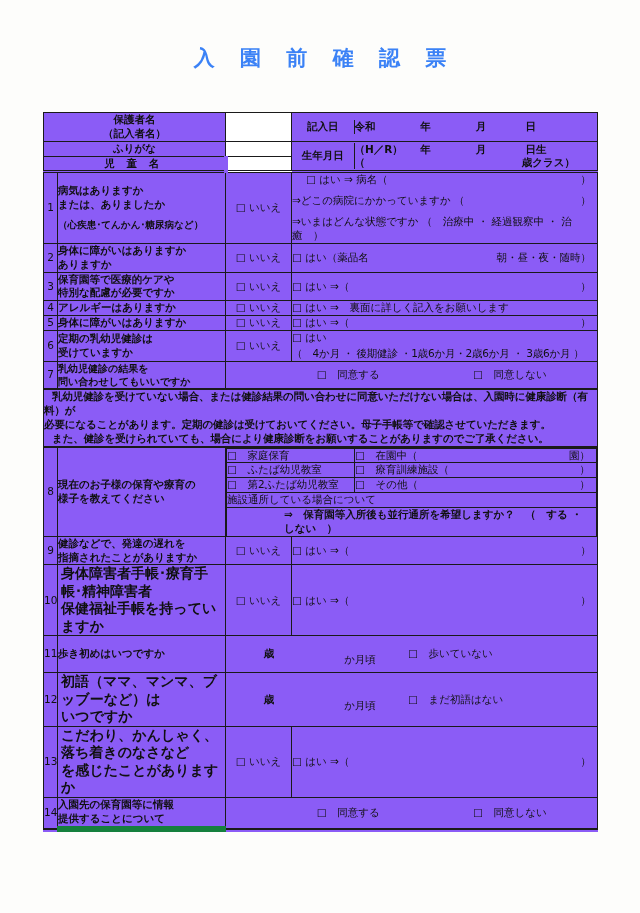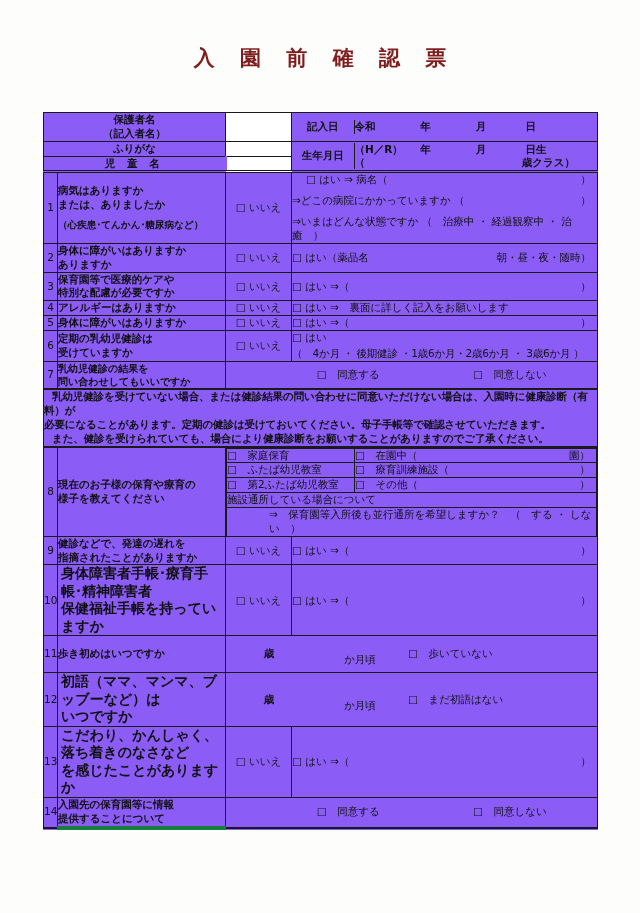--- a/index.html
+++ b/index.html
@@ -23,7 +23,7 @@
     letter-spacing: 9px;
     padding-top: 44px;
     padding-left: 9px;
-    color: #7f1d1d;
+    color: #3b82f6;
   }
 
   table.form {

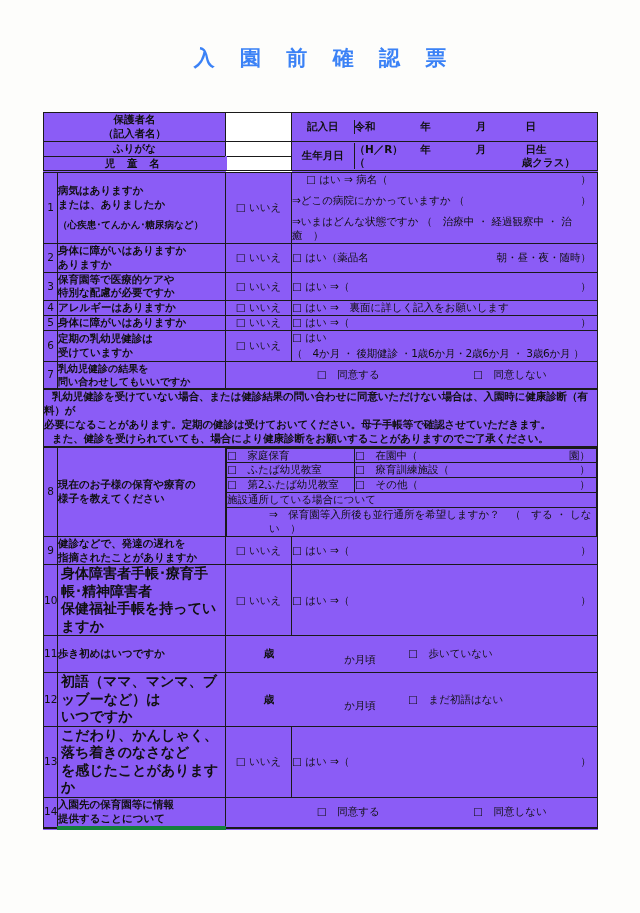--- a/index.html
+++ b/index.html
@@ -213,7 +213,7 @@
     </tr>
 
     <tr>
-      <td class="jidou" colspan="2" style="border-right:2px solid #8b5cf6;">児 童 名</td>
+      <td class="jidou" colspan="2" style="border-right:4px solid #8b5cf6;">児 童 名</td>
       <td class="hdr-blank" style="border-right:1px solid #1a1a1a;"></td>
     </tr>
 

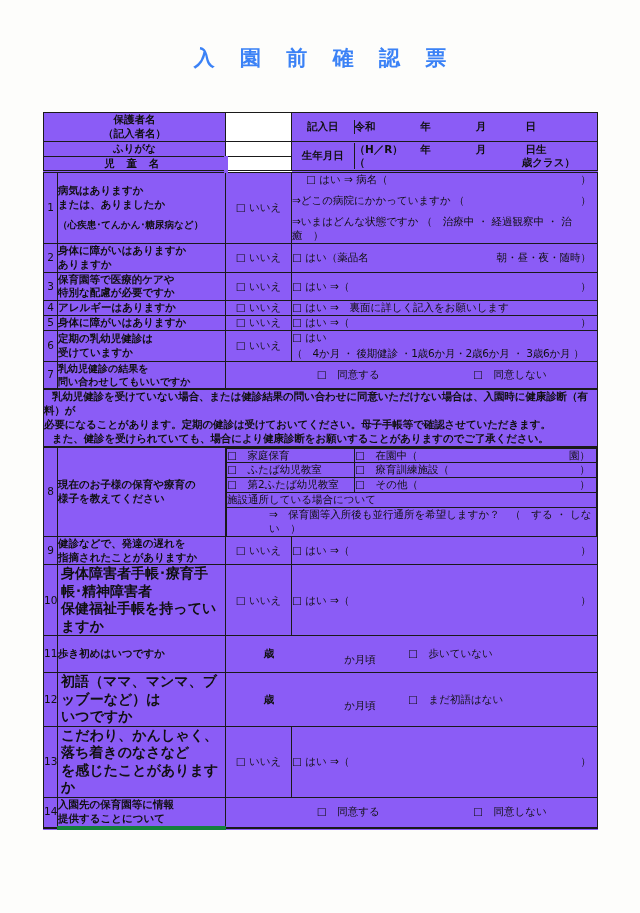--- a/index.html
+++ b/index.html
@@ -129,7 +129,7 @@
   .sub8 td.left { border-right: 1px dashed #1a1a1a; width: 128px; }
   .sub8 tr:last-child td { border-bottom: none; }
   .sub8 td.wide { width: auto; }
-  .sub8 td.indent { padding-left: 42px; }
+  .sub8 td.indent { padding-left: 57px; font-weight: bold; }
 
   .center-2 {
     display: flex;

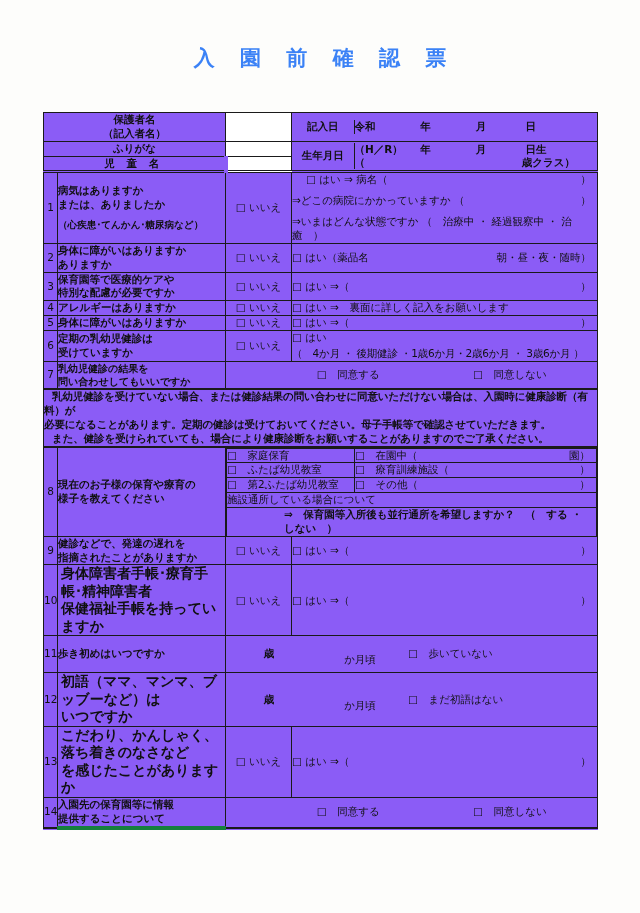--- a/index.html
+++ b/index.html
@@ -434,7 +434,7 @@
 
     <tr>
       <td class="num" style="border-bottom:2px solid #1a1a1a;">14</td>
-      <td class="label" style="border-bottom:4px solid #15803d;font-family:Liberation Serif, serif;">
+      <td class="label" style="border-bottom:6px solid #15803d;font-family:Liberation Serif, serif;">
         <div>入園先の保育園等に情報</div>
         <div>提供することについて</div>
       </td>

